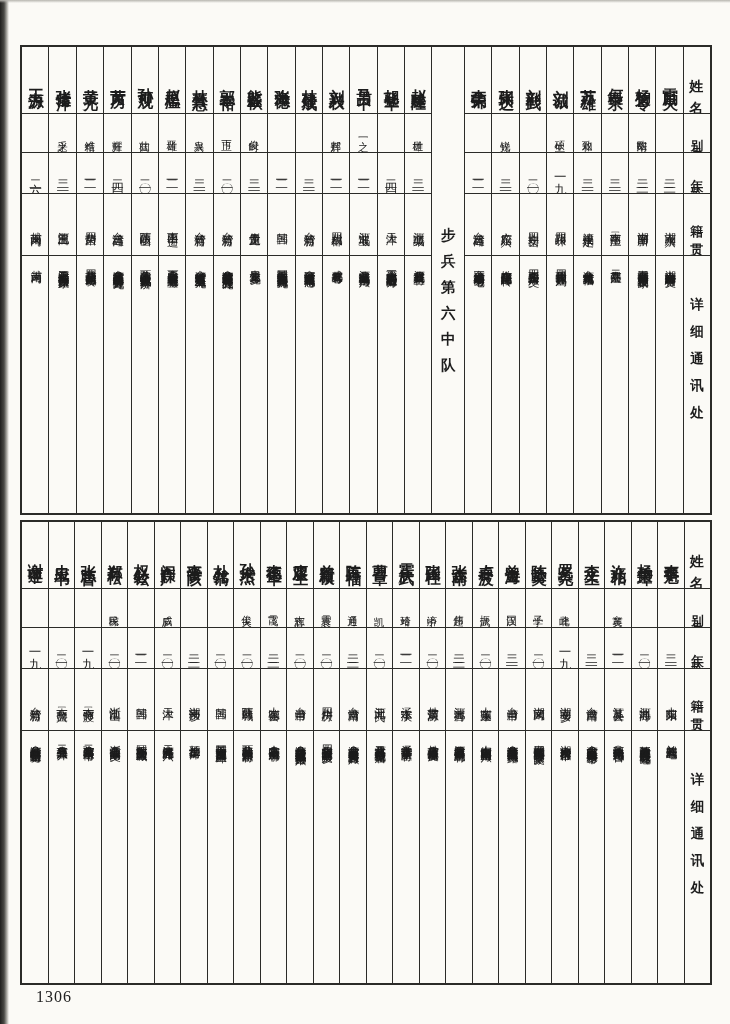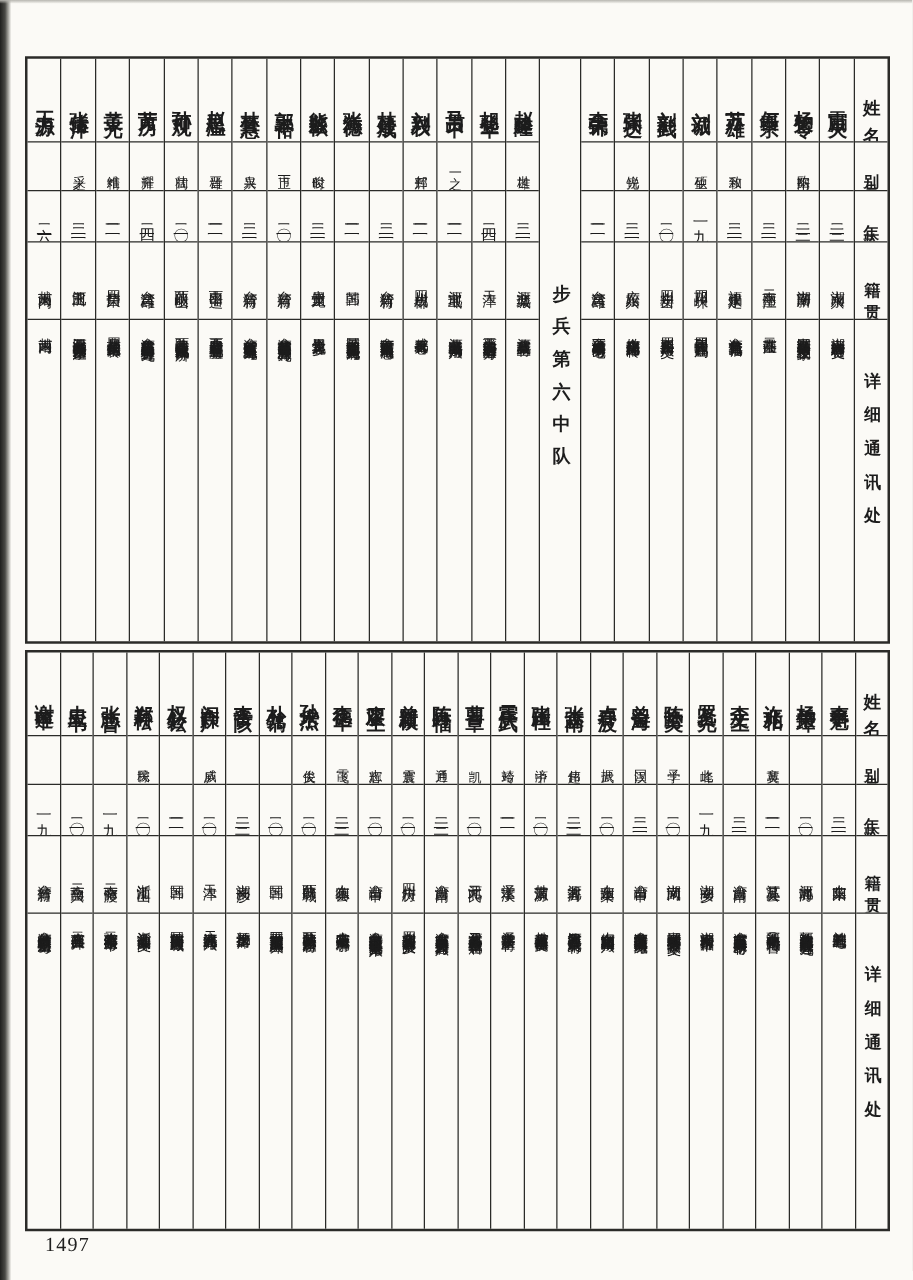--- a/index.html
+++ b/index.html
@@ -881,7 +881,7 @@
       </div>
     </section>
 
-  <div class="page-number">1497</div>
+  <div class="page-number">1306</div>
 </div>
 
 </body></html>

